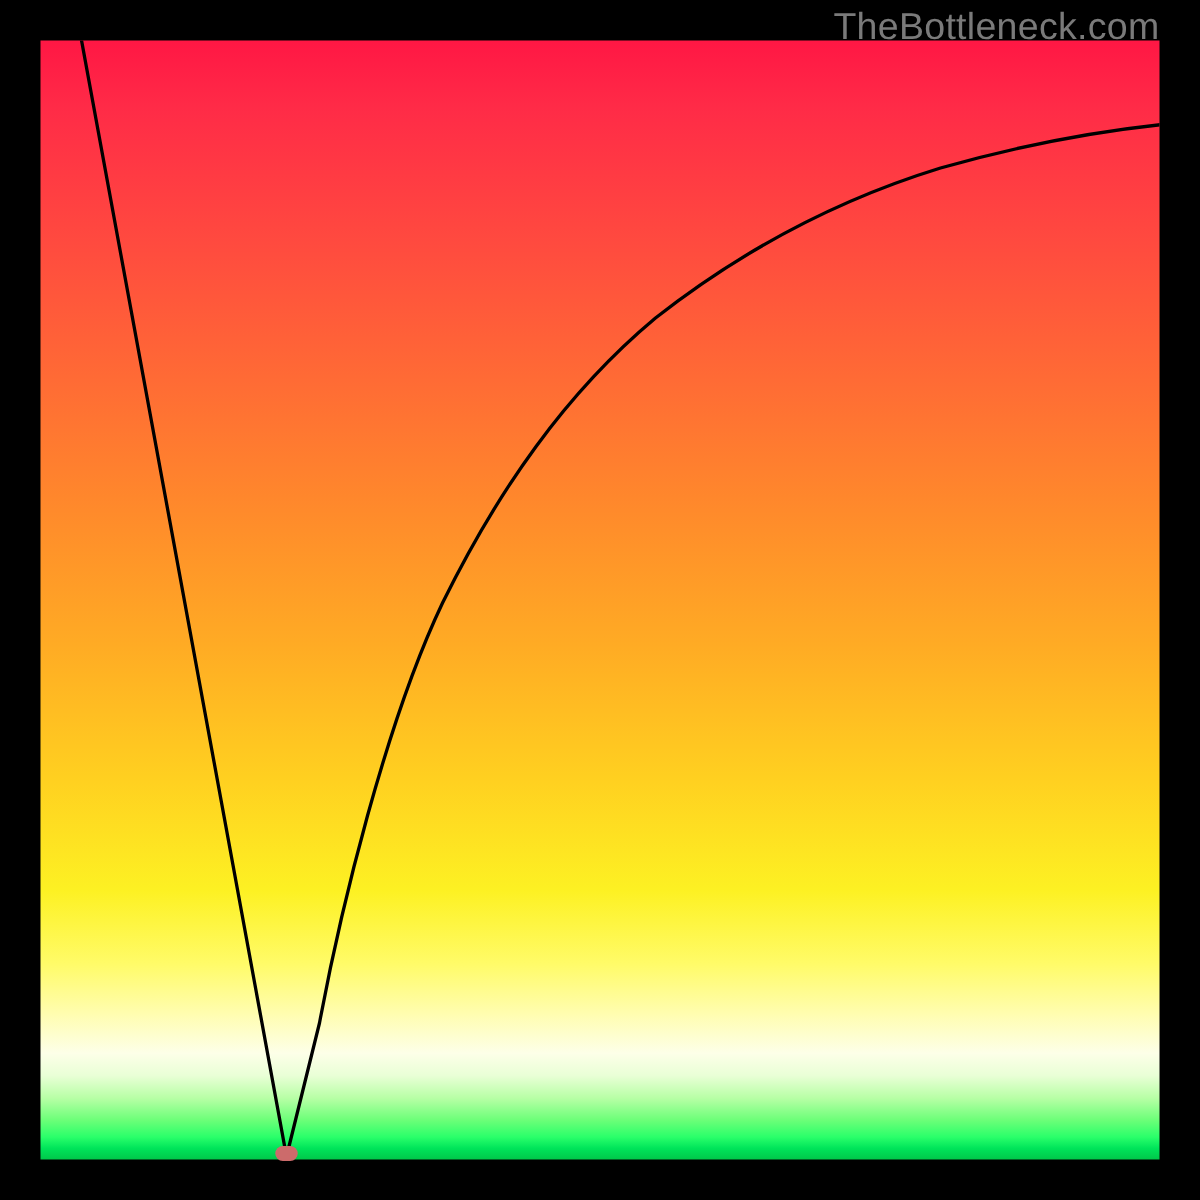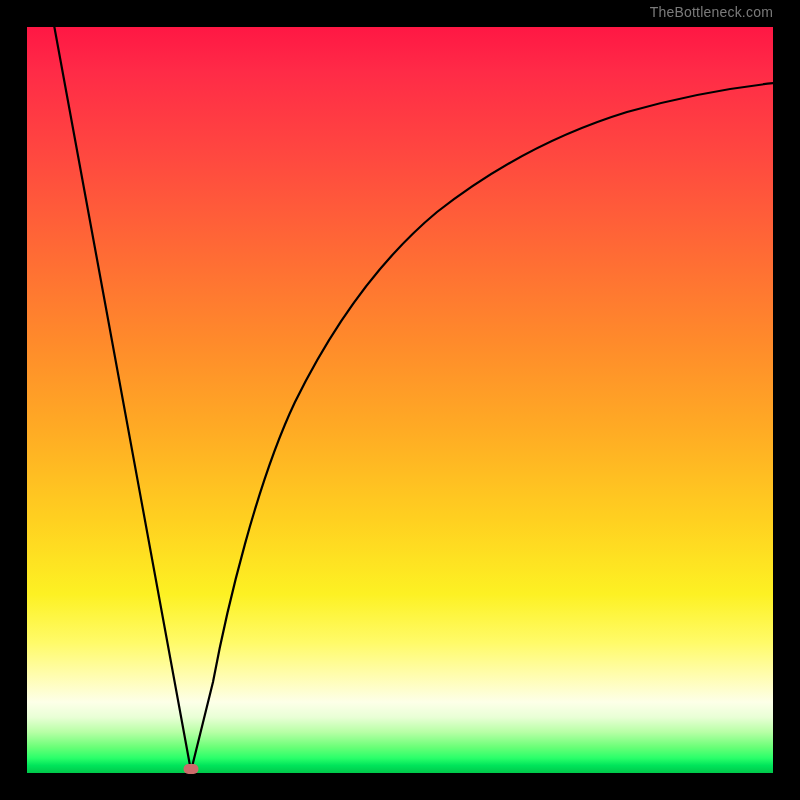--- a/index.html
+++ b/index.html
@@ -80,7 +80,7 @@
     right: 27px;
     top: 4px;
     color: #7a7a7a;
-    font-size: 14px;
+    font-size: 25px;
     font-weight: 400;
     letter-spacing: 0.2px;
   }

